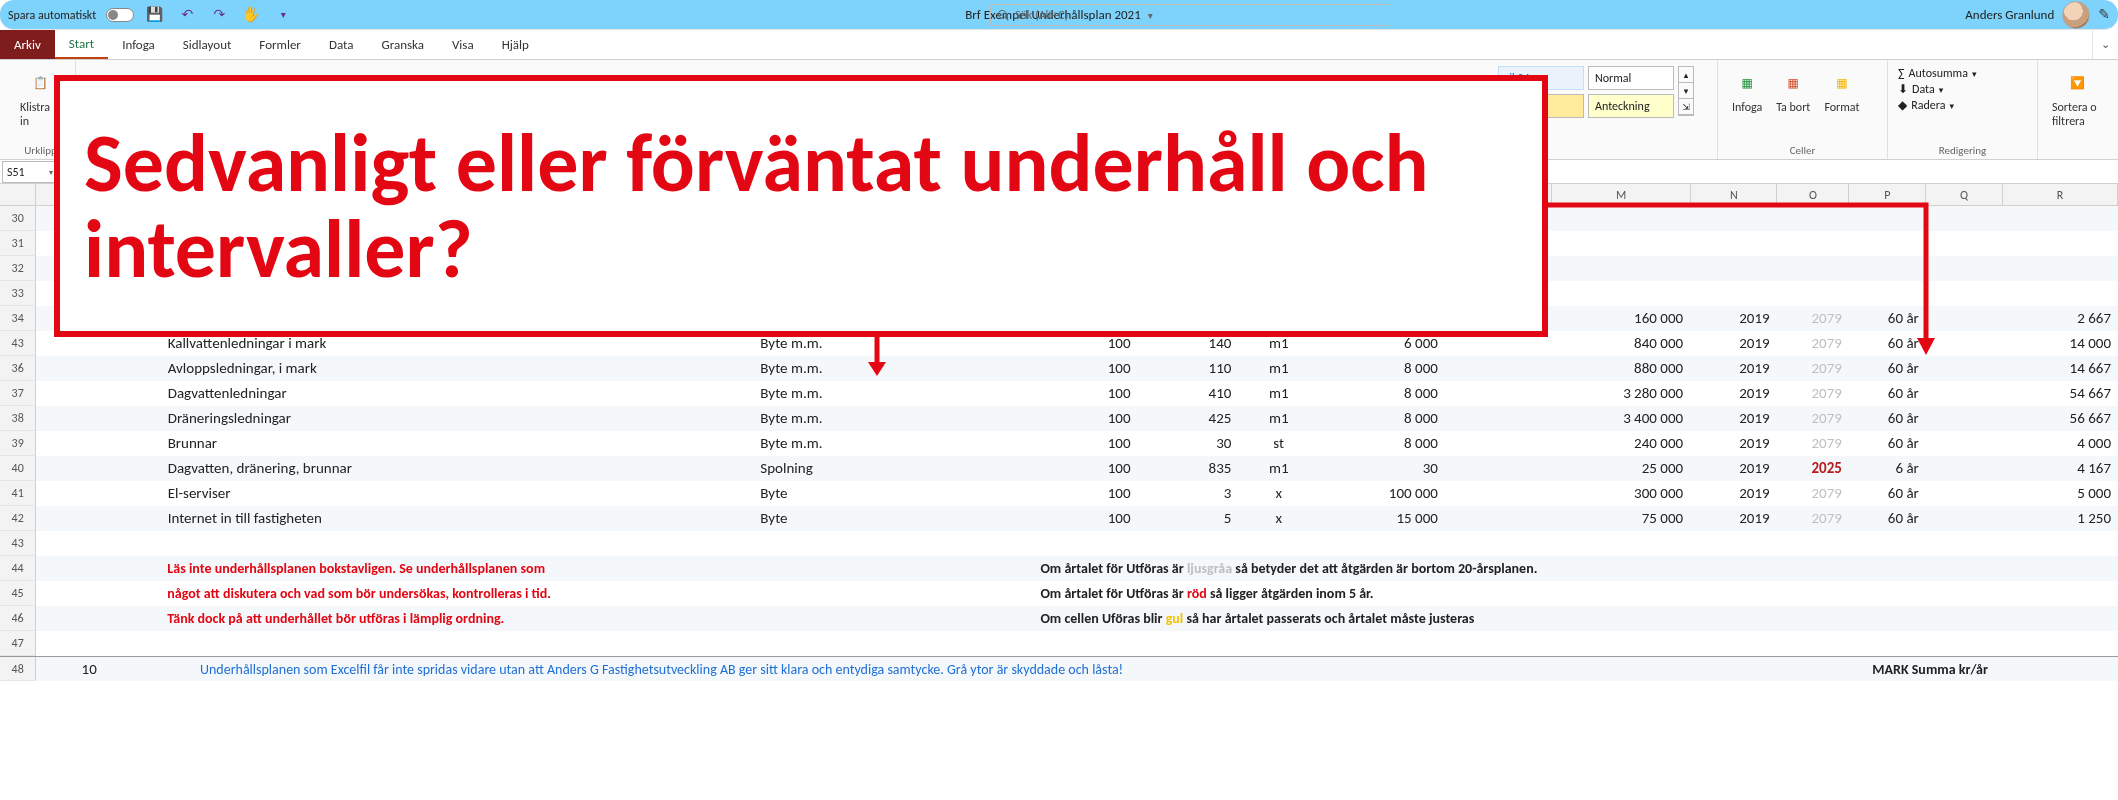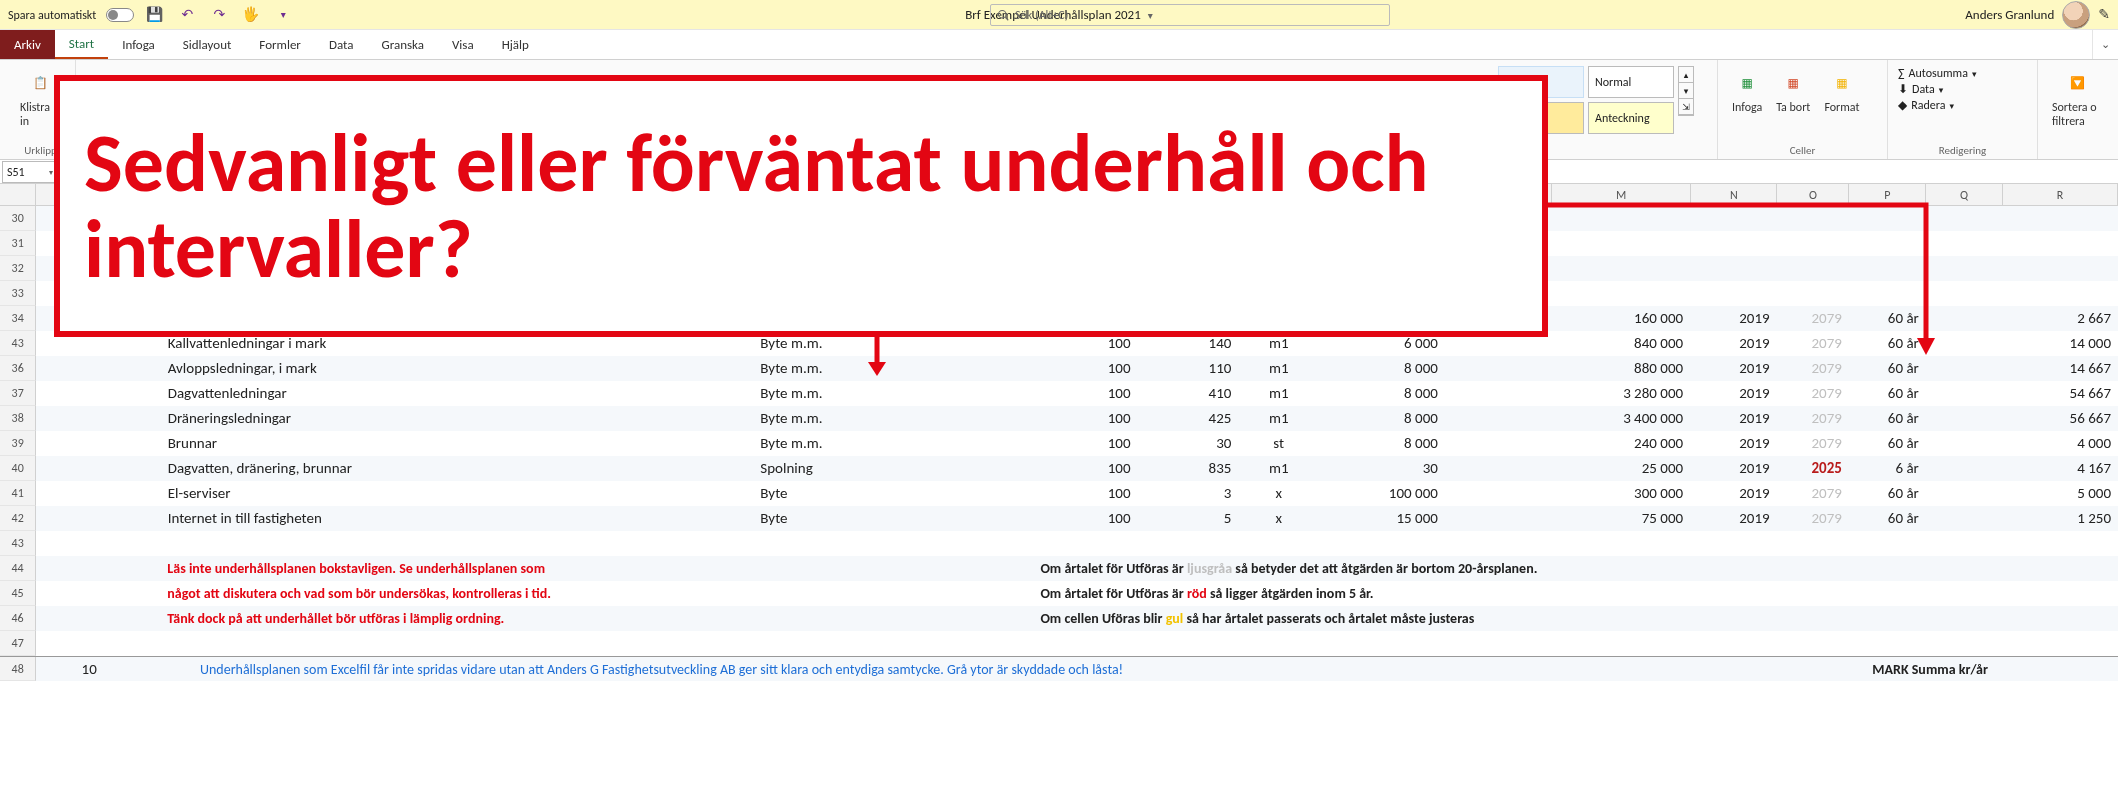--- a/index.html
+++ b/index.html
@@ -5,7 +5,7 @@
   * { box-sizing: border-box; margin: 0; padding: 0; }
   body { font-family: "Segoe UI", Calibri, sans-serif; font-size: 13px; background: #fff; color: #222; width: 2118px; height: 800px; overflow: hidden; position: relative; }
   
-  .titlebar { height: 30px; background: #fef9c3; display: flex; align-items: center; padding: 0 8px; border-bottom: 1px solid #e5e5e5; }
+  .titlebar { height: 30px; background: #7dd3fc; display: flex; align-items: center; padding: 0 8px; border-bottom: 1px solid #e5e5e5; border-radius: 14px; }
   .titlebar-left { display: flex; align-items: center; gap: 10px; }
   .autosave-label { font-size: 12px; }
   .toggle { width: 28px; height: 14px; border: 1px solid #888; border-radius: 7px; background: #fff; position: relative; display: inline-block; vertical-align: middle; }

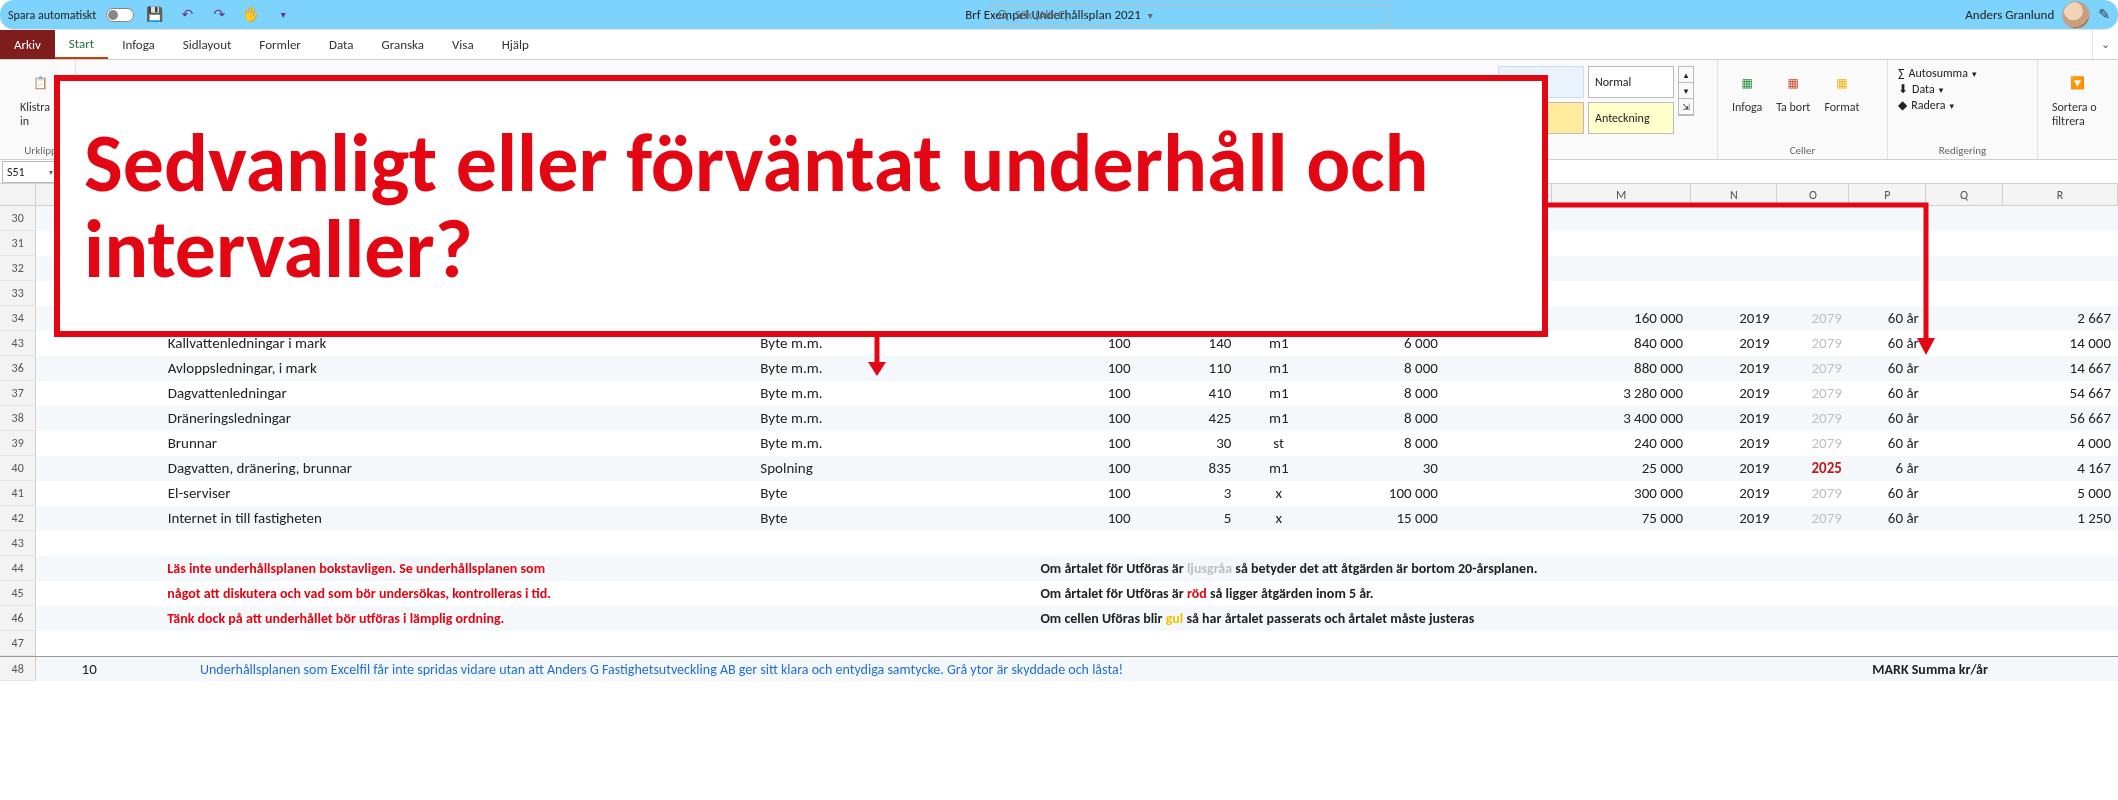--- a/index.html
+++ b/index.html
@@ -31,7 +31,7 @@
   .big-btn { display: flex; flex-direction: column; align-items: center; gap: 2px; font-size: 12px; color: #333; padding: 2px 4px; }
   .big-ico { width: 30px; height: 30px; display: flex; align-items: center; justify-content: center; }
   .style-gallery { display: flex; gap: 4px; align-items: flex-start; }
-  .style-cell { width: 86px; height: 32px; border: 1px solid #bbb; font-size: 12px; display: flex; align-items: center; padding: 0 6px; background: #fff; text-align: center; }
+  .style-cell { width: 86px; height: 24px; border: 1px solid #bbb; font-size: 12px; display: flex; align-items: center; padding: 0 6px; background: #fff; text-align: center; }
   .style-cell.blue { color: #0070c0; border-color: #c7dff5; background: #eaf3fb; }
   .style-cell.neutral { background: #ffeb9c; color: #9c5700; }
   .style-cell.note { background: #ffffcc; }

